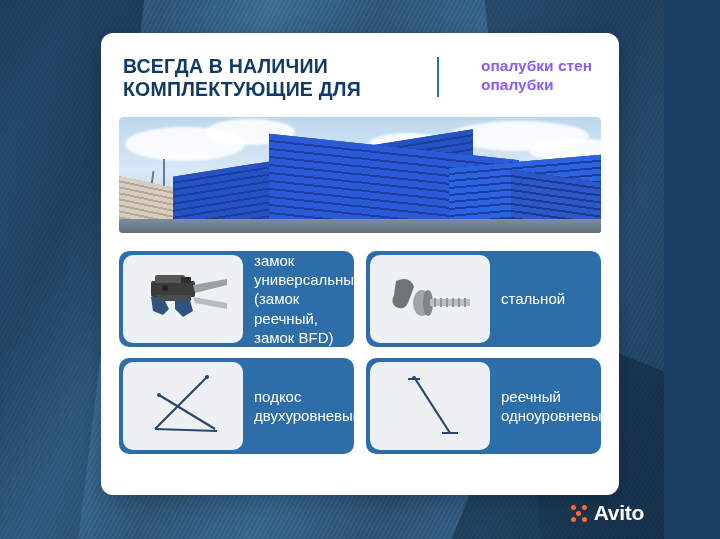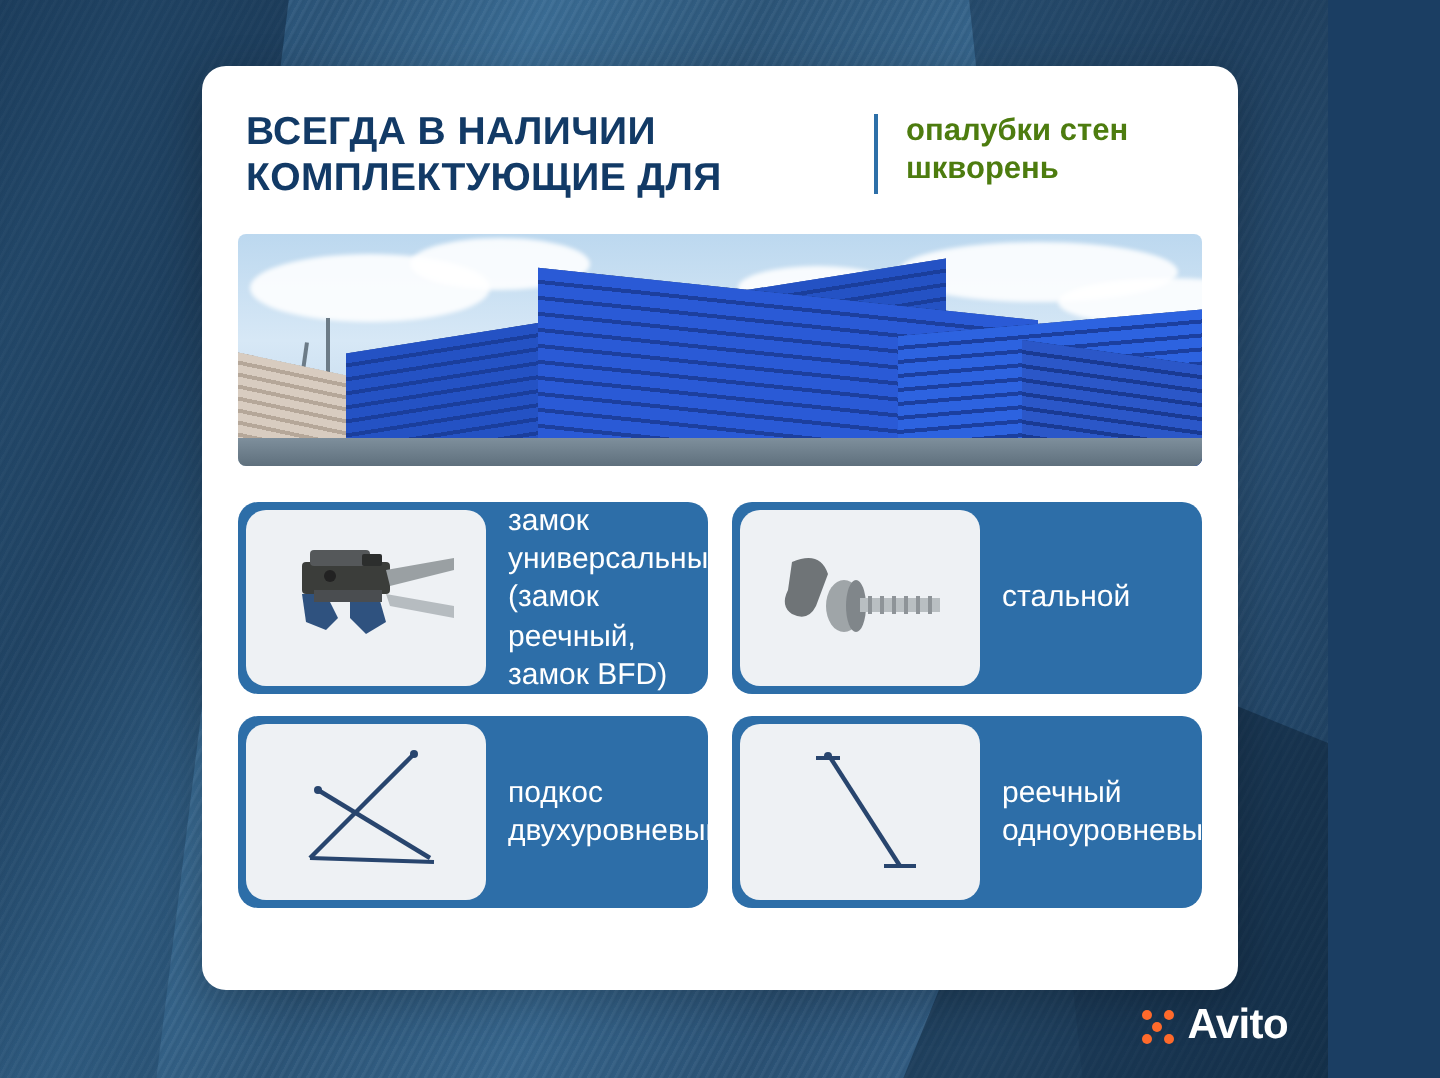--- a/index.html
+++ b/index.html
@@ -109,11 +109,12 @@
     flex: 0 0 2px;
   }
   .header-right {
-    color: #4d7c0f;
+    color: #8b5cf6;
     font-weight: bold;
     font-size: 15.5px;
     line-height: 1.25;
     padding-top: 1px;
+    margin-left: 28px;
   }
 
   

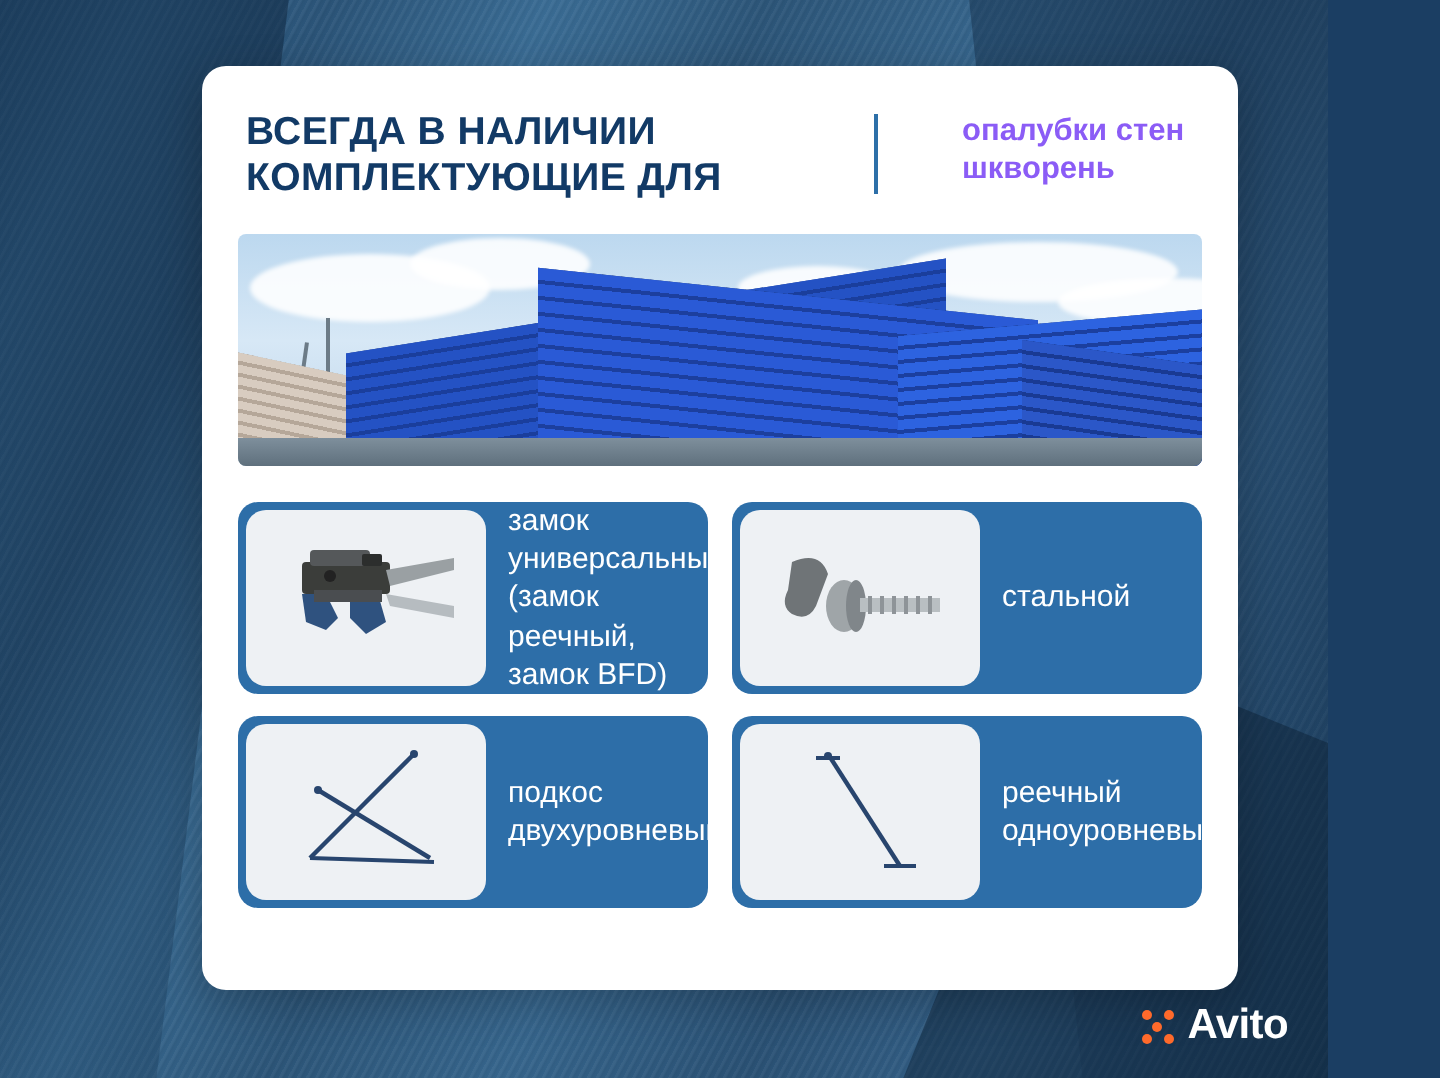--- a/index.html
+++ b/index.html
@@ -288,7 +288,7 @@
       <div class="header-divider"></div>
       <div class="header-right">
         <div>опалубки стен</div>
-        <div>шкворень</div>
+        <div>опалубки</div>
       </div>
     </div>
 

